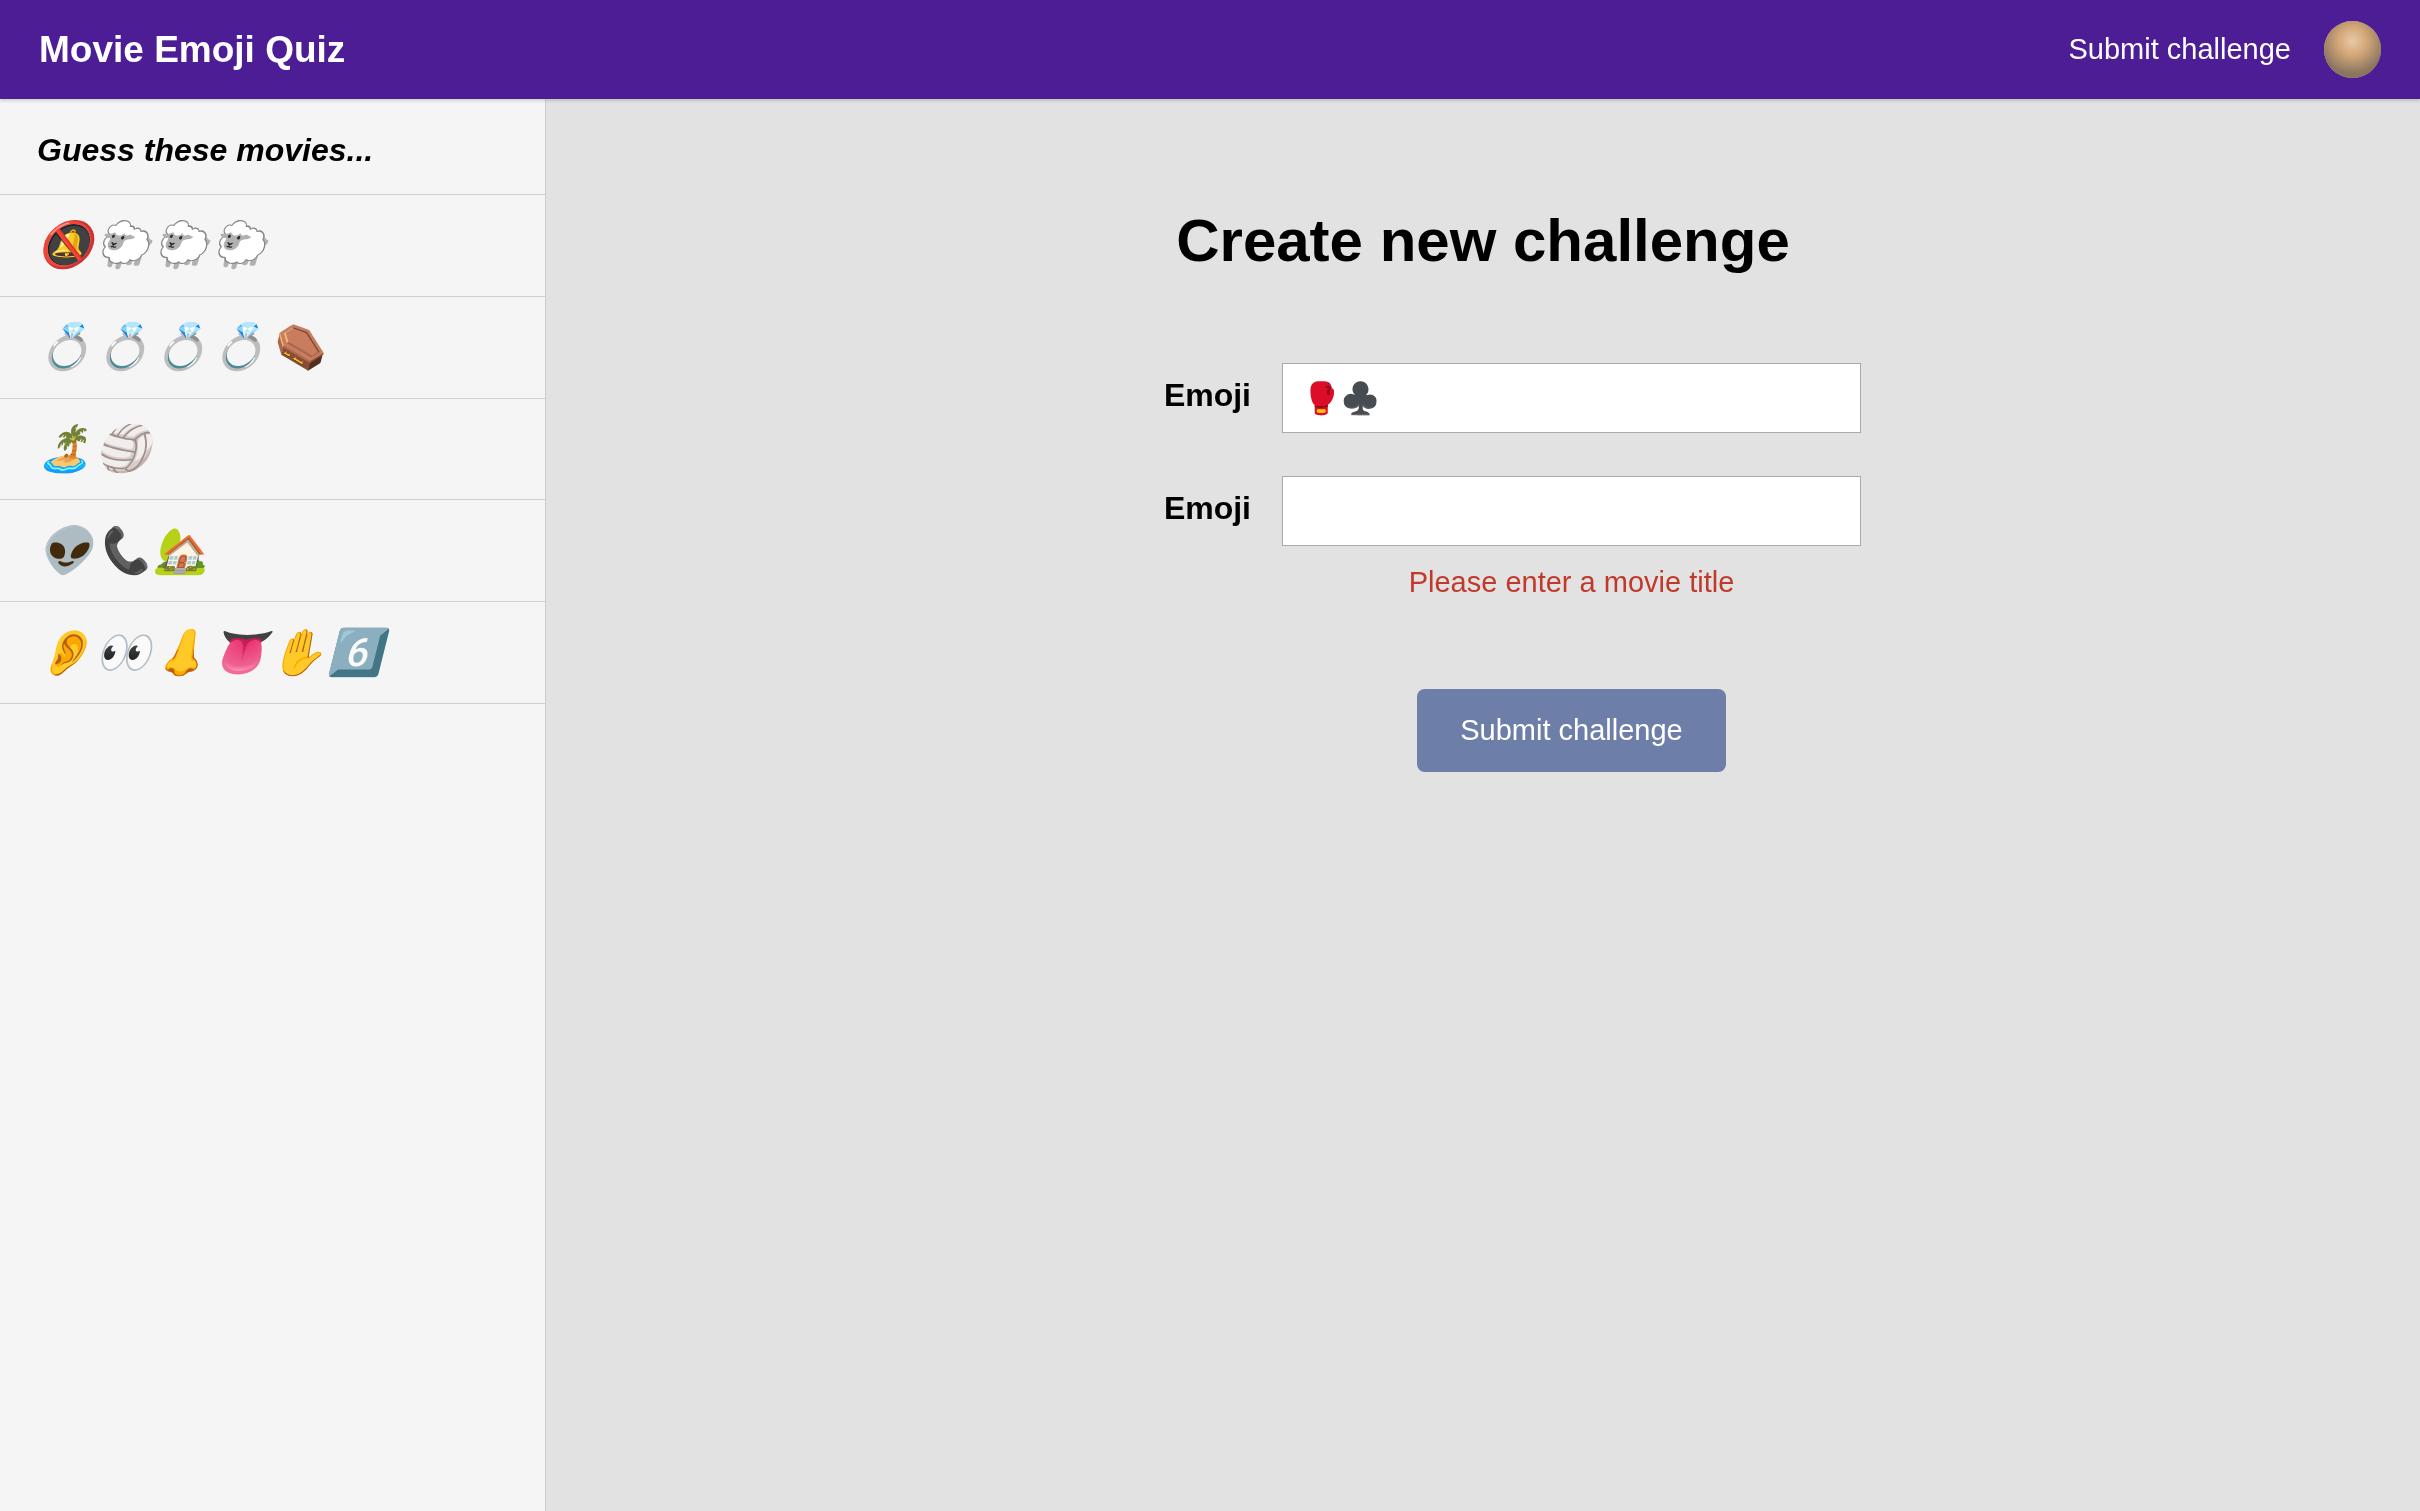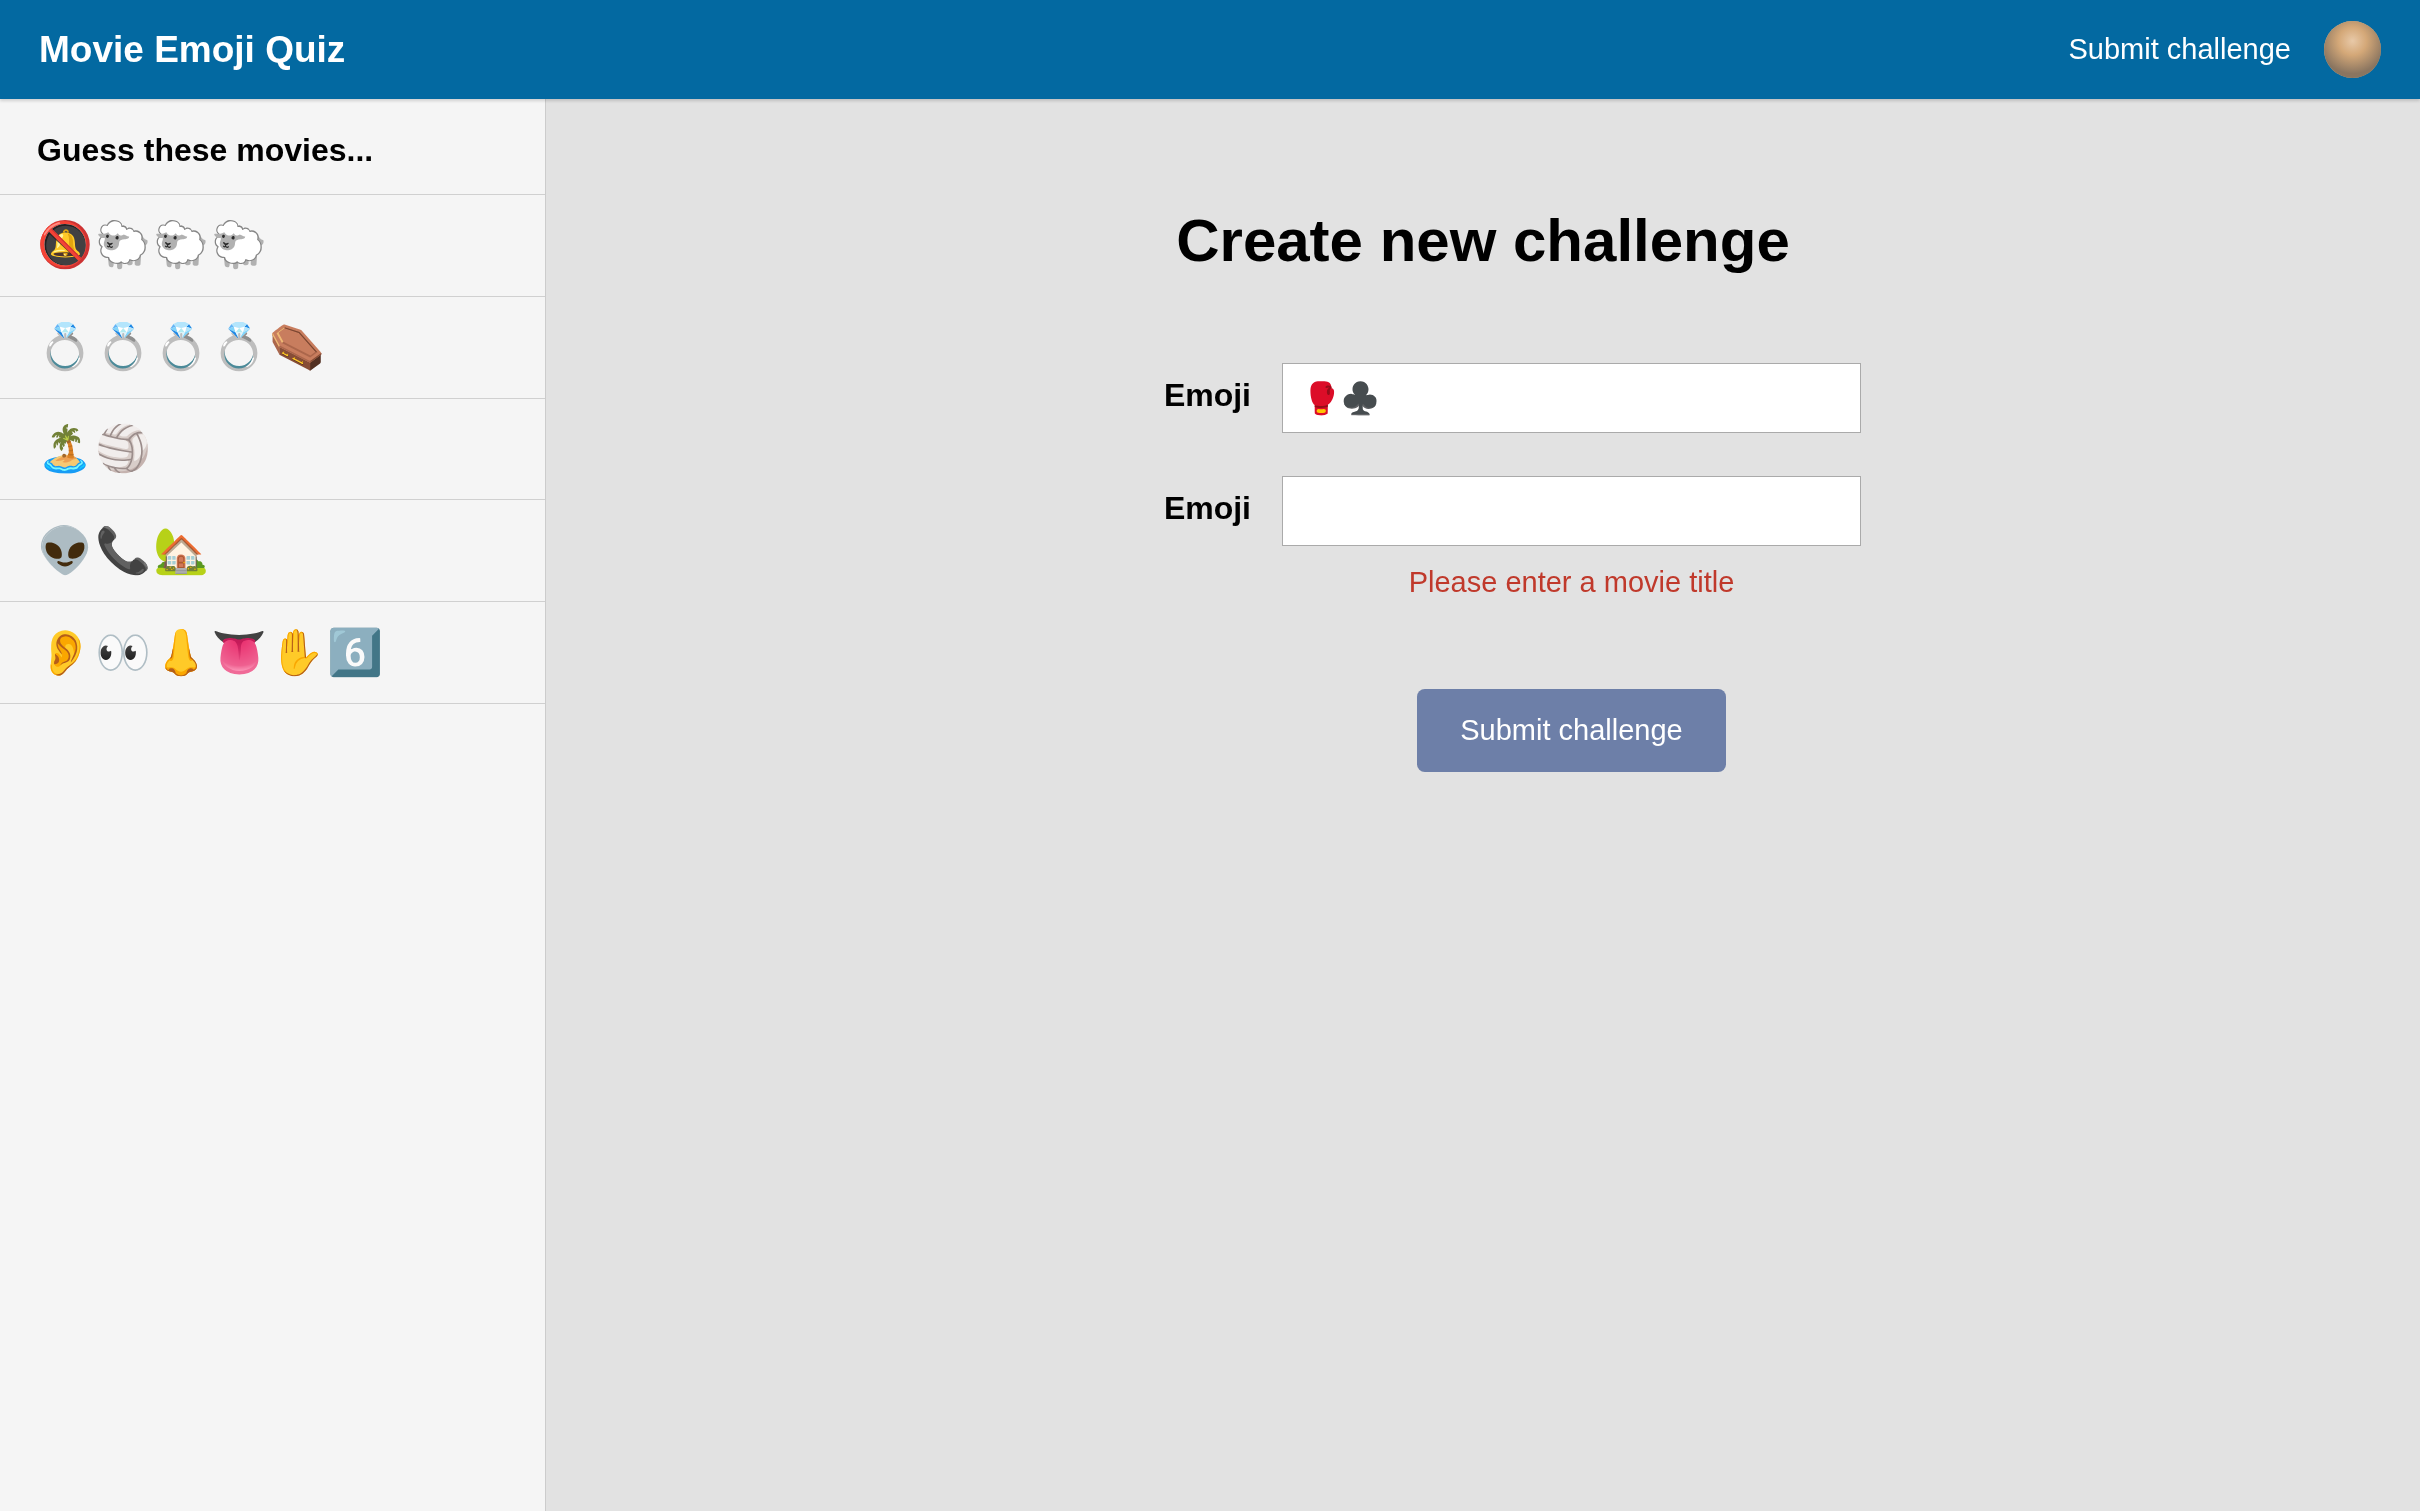--- a/index.html
+++ b/index.html
@@ -16,7 +16,7 @@
     }
     
     .header {
-      background: #0369a1;
+      background: #4c1d95;
       height: 99px;
       display: flex;
       align-items: center;

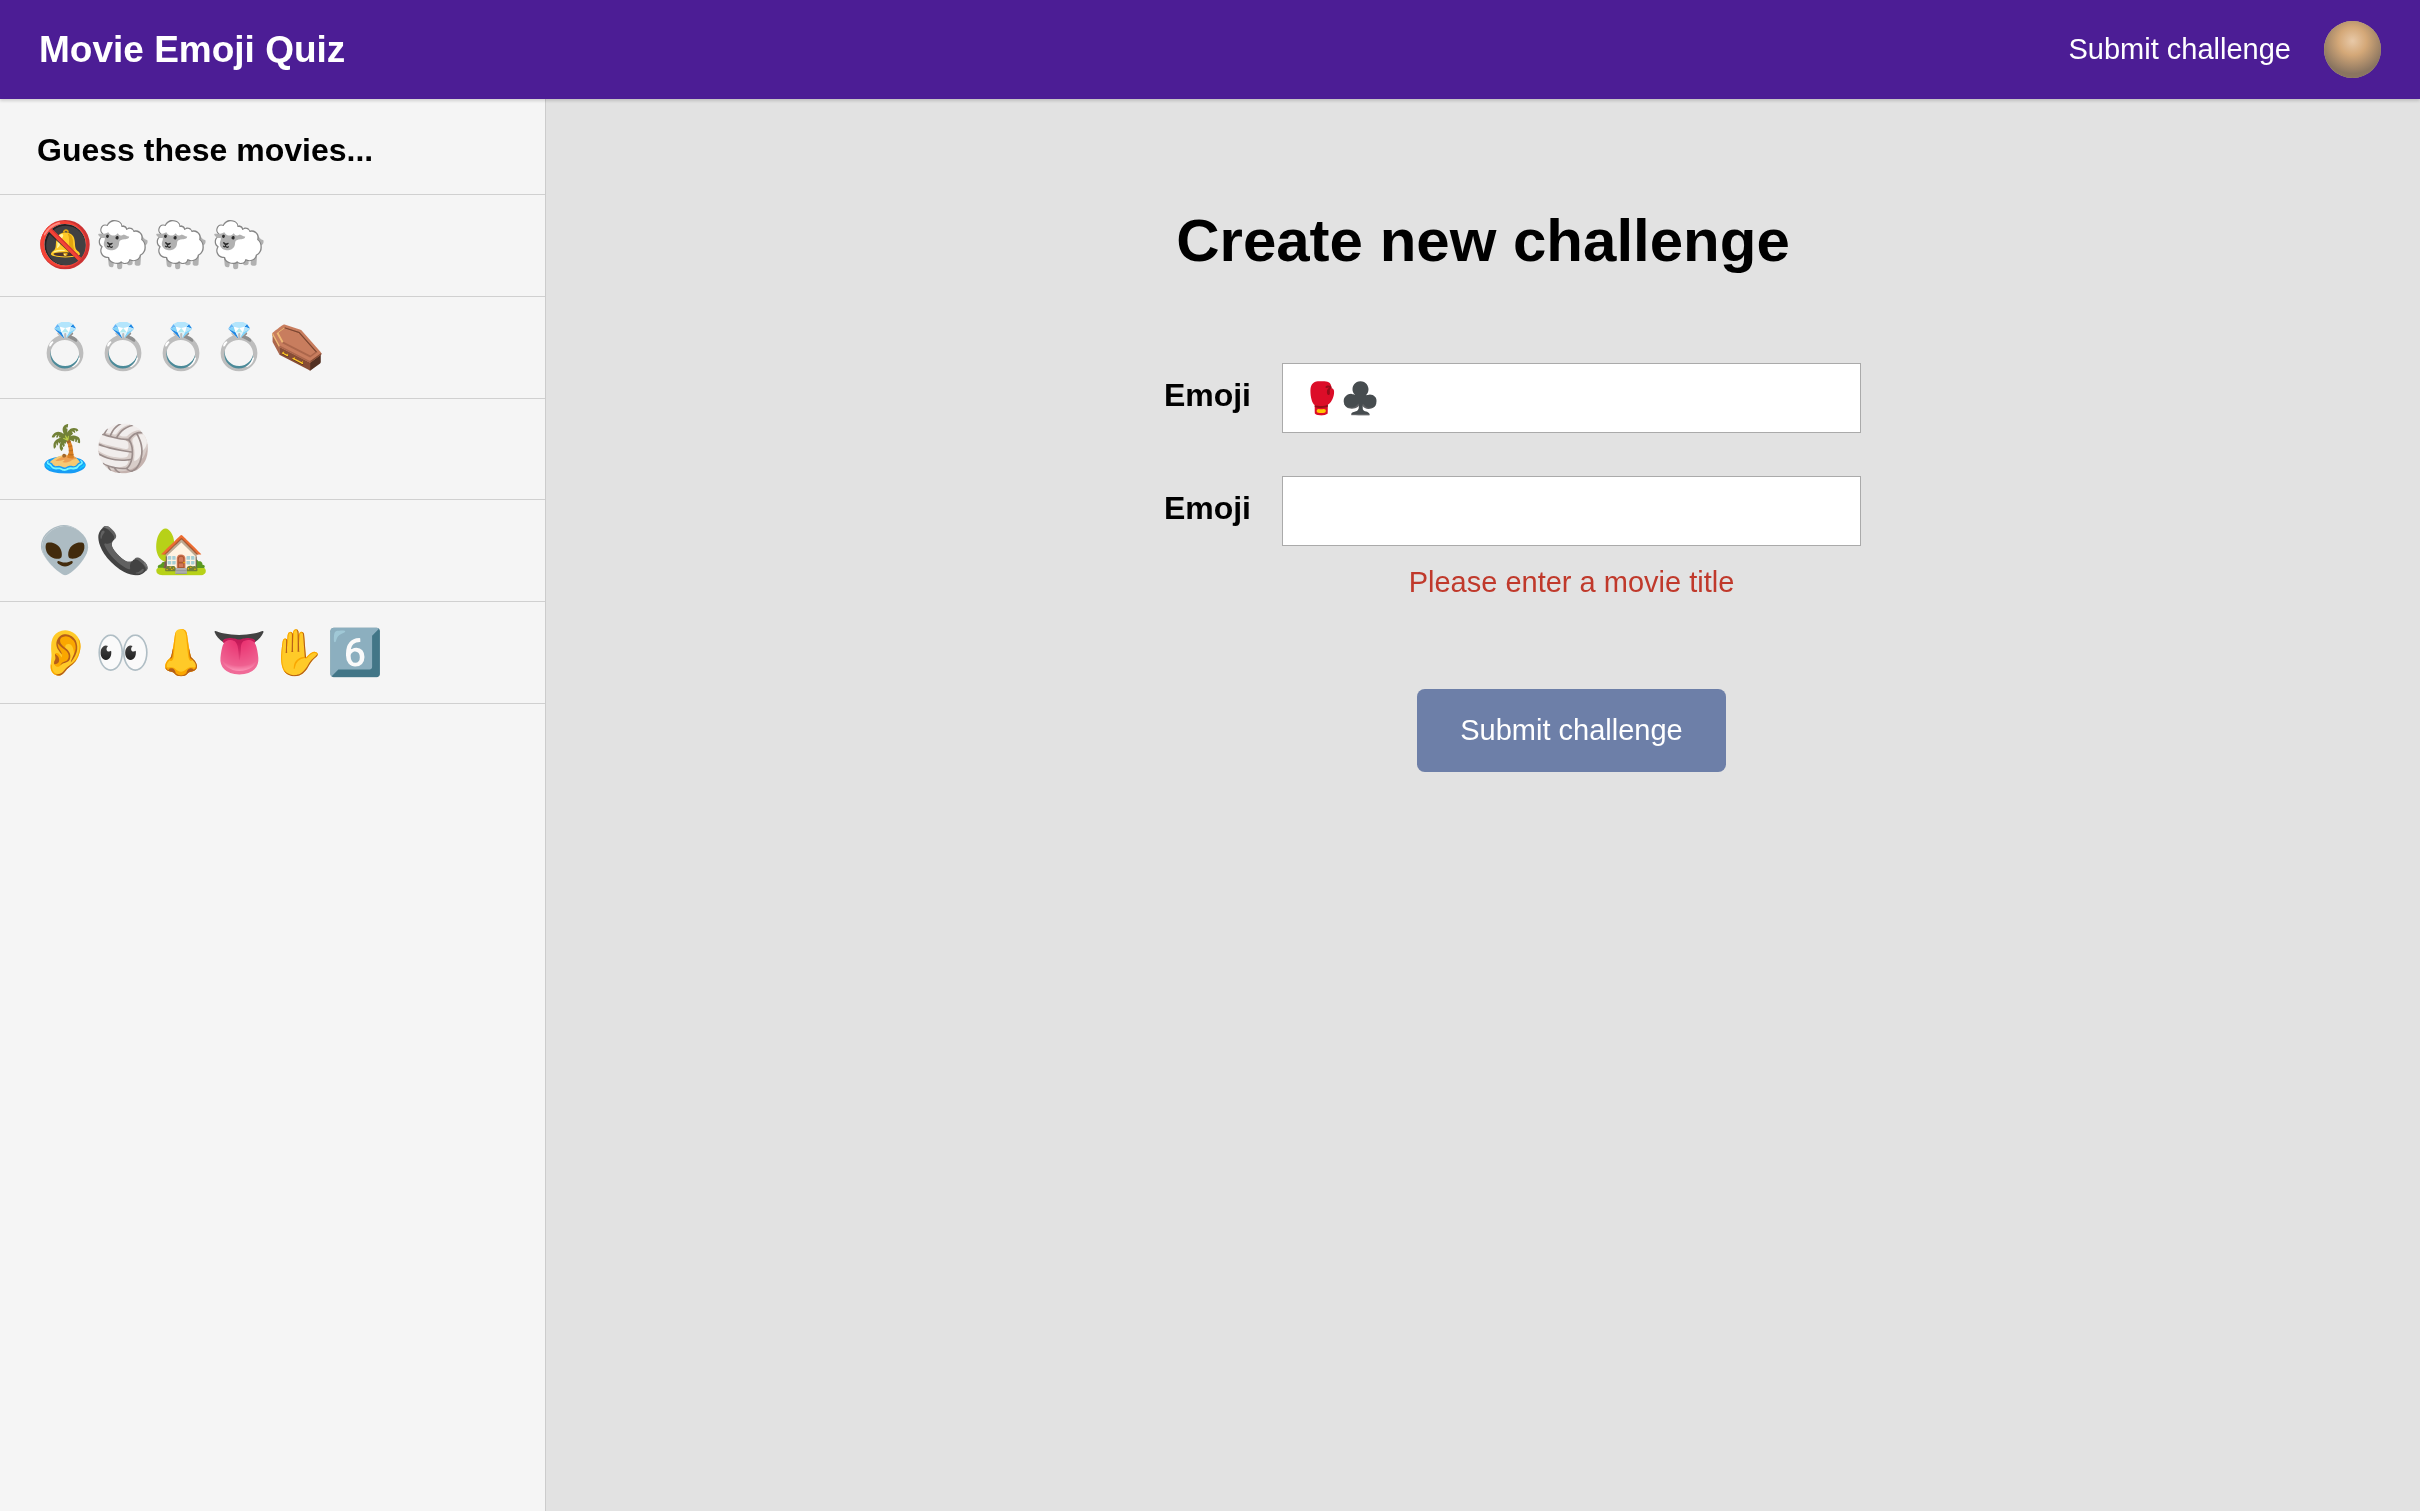--- a/index.html
+++ b/index.html
@@ -77,6 +77,7 @@
       border-right: 1px solid #ccc;
       display: flex;
       flex-direction: column;
+      font-style: italic;
     }
     
     .sidebar-heading {

